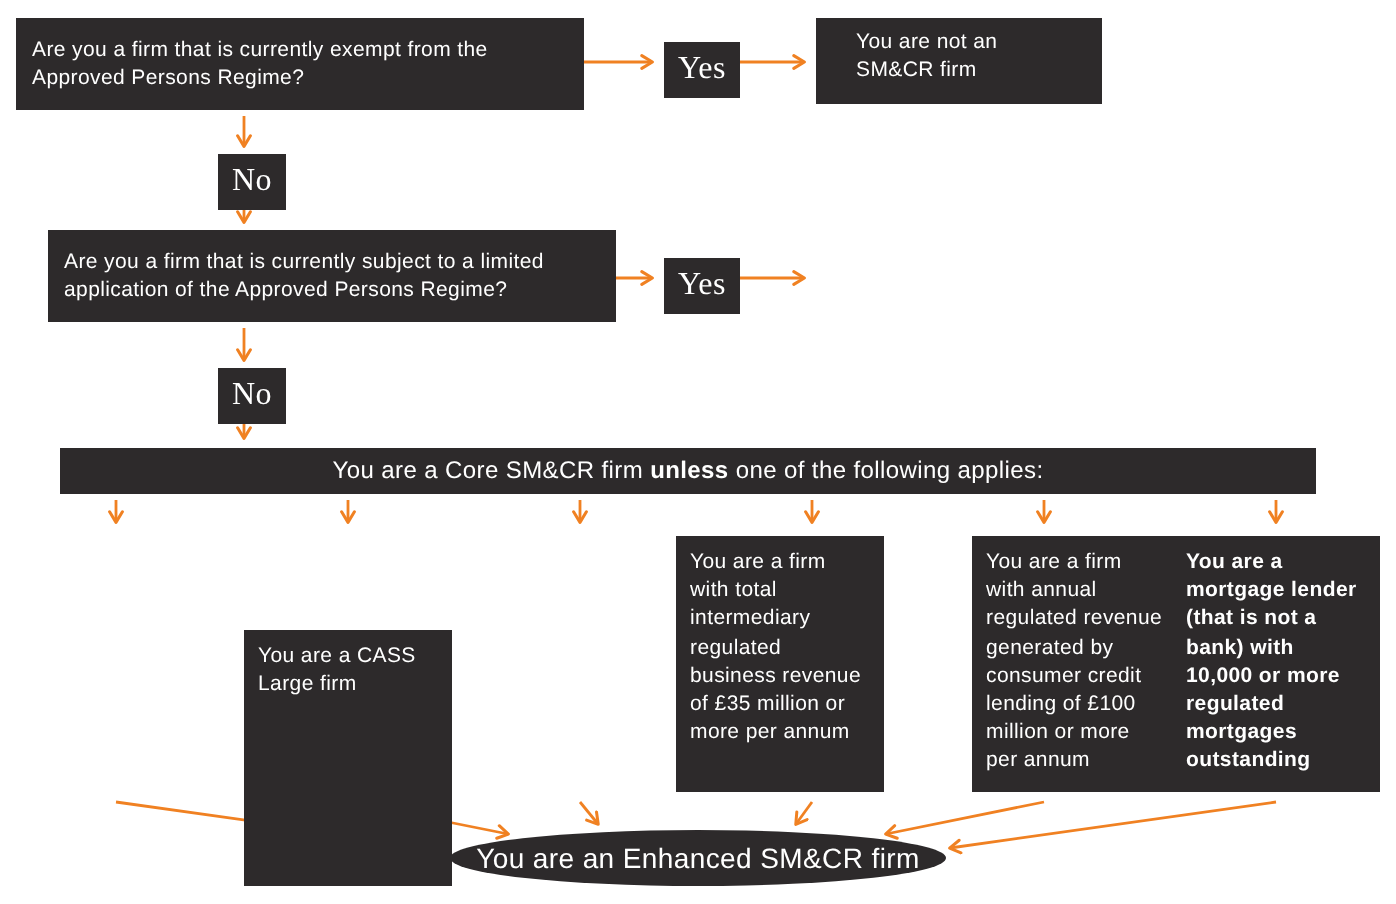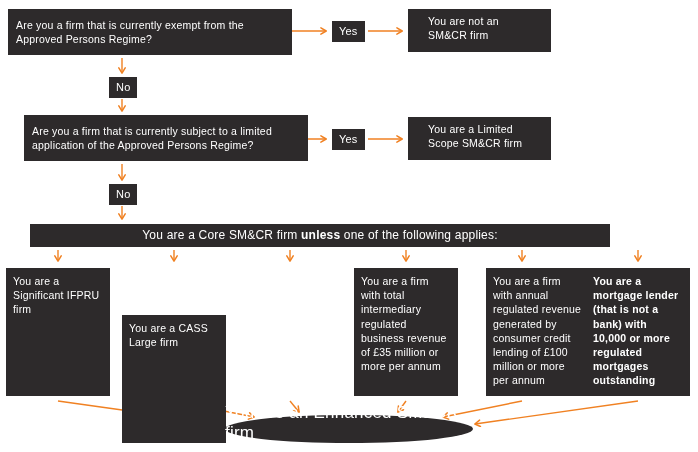--- a/index.html
+++ b/index.html
@@ -22,7 +22,7 @@
   .q1{left:8px;top:9px;}
   .q2{left:24px;top:115px;}
 
-  .badge{padding:3px 7px;font-size:11px;}
+  .badge{padding:3px 7px;font-size:16px;font-family:Liberation Serif, serif;}
   .yes1{left:332px;top:21px;}
   .yes2{left:332px;top:129px;}
   .no1{left:109px;top:77px;}

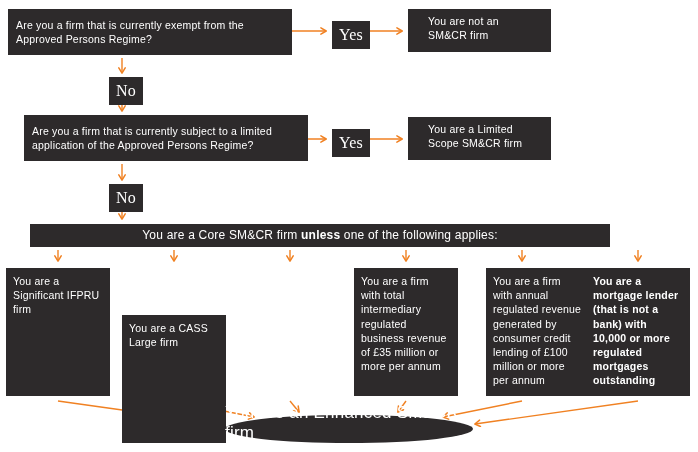--- a/index.html
+++ b/index.html
@@ -113,9 +113,6 @@
     <span>Are you a firm that is currently subject to a limited application of the Approved Persons Regime?</span>
   </div>
   <div class="box badge yes2">Yes</div>
-  <div class="box result r2">
-    <span>You are a Limited Scope SM&amp;CR firm</span>
-  </div>
   <div class="box badge no2">No</div>
 
   <div class="box banner">

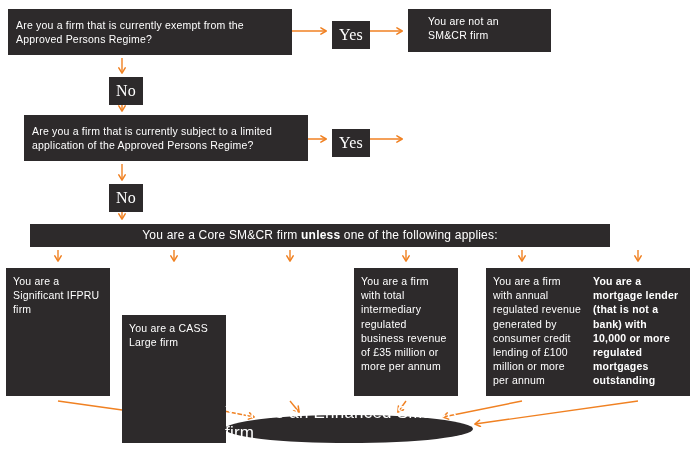--- a/index.html
+++ b/index.html
@@ -32,7 +32,7 @@
   .r1{left:408px;top:9px;}
   .r2{left:408px;top:117px;}
 
-  .banner{left:30px;top:224px;width:580px;height:23px;font-size:12px;
+  .banner{left:30px;top:224px;width:628px;height:23px;font-size:12px;
           display:flex;align-items:center;justify-content:center;}
   .banner b{font-weight:bold;}
 

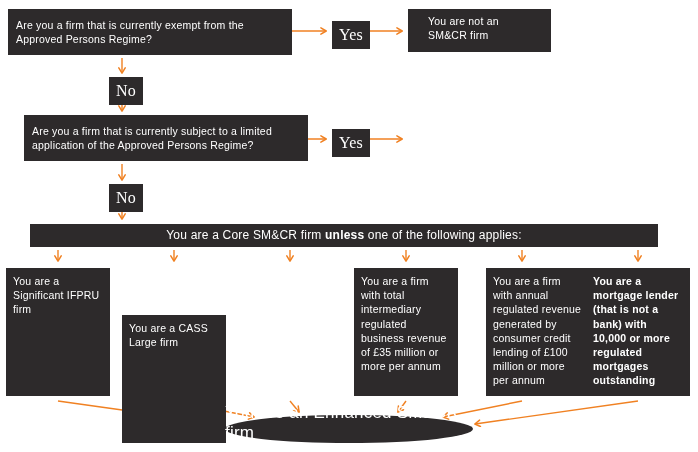--- a/index.html
+++ b/index.html
@@ -121,7 +121,6 @@
     </div>
   </div>
 
-  <div class="box crit c0">You are a Significant IFPRU firm</div>
   <div class="box crit c1">You are a CASS Large firm</div>
   <div class="box crit c3">You are a firm with total intermediary regulated business revenue of £35 million or more per annum</div>
   <div class="box crit c4">You are a firm with annual regulated revenue generated by consumer credit lending of £100 million or more per annum</div>

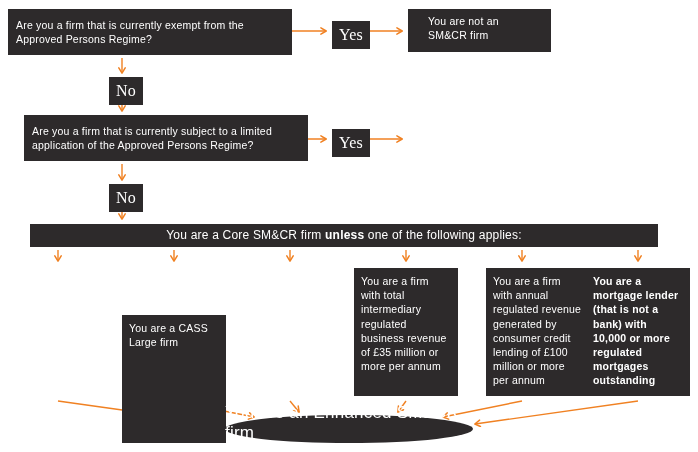--- a/index.html
+++ b/index.html
@@ -38,7 +38,7 @@
 
   .crit{top:268px;width:104px;height:128px;padding:6px 7px;}
   .c0{left:6px;}  .c1{left:122px;margin-top:47px;} .c2{left:238px;}
-  .c3{left:354px;} .c4{left:486px;} .c5{left:586px;font-weight:bold;}
+  .c3{left:338px;} .c4{left:486px;} .c5{left:586px;font-weight:bold;}
 
   .ellipse{position:absolute;left:225px;top:415px;width:248px;height:28px;
            background:var(--box);color:var(--text);border-radius:50%;

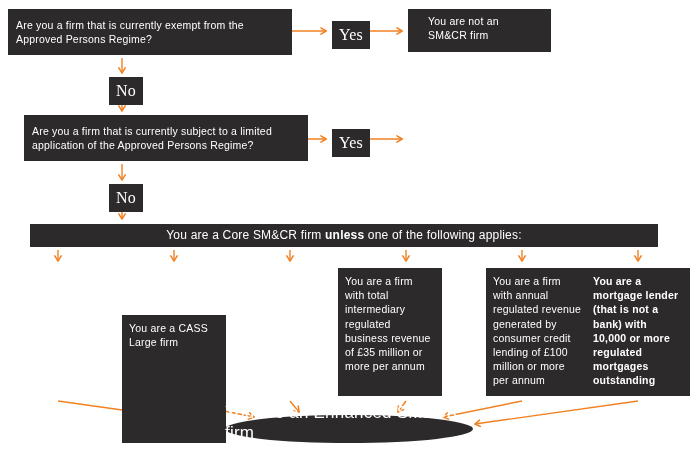--- a/index.html
+++ b/index.html
@@ -42,7 +42,7 @@
 
   .ellipse{position:absolute;left:225px;top:415px;width:248px;height:28px;
            background:var(--box);color:var(--text);border-radius:50%;
-           display:flex;align-items:flex-end;justify-content:center;font-size:17px;letter-spacing:.2px;}
+           display:flex;align-items:center;justify-content:center;font-size:14px;letter-spacing:.2px;}
 </style>
 </head>
 <body>

